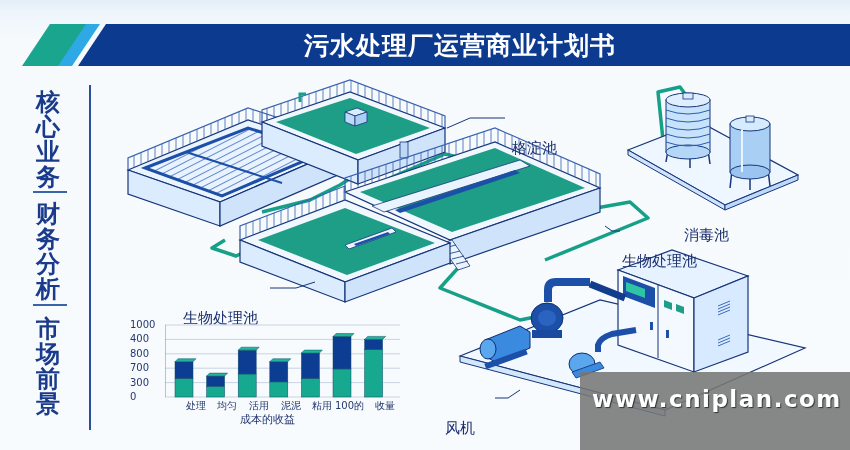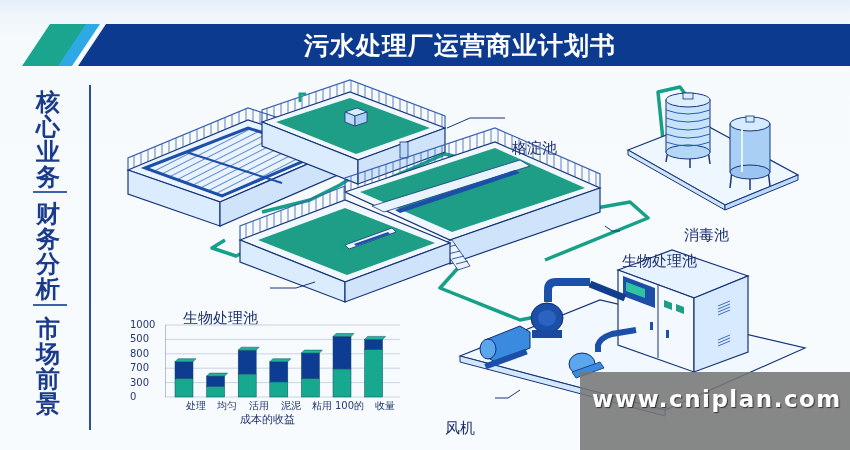--- a/index.html
+++ b/index.html
@@ -249,7 +249,7 @@
 
 <div class="chart">
   <div class="tick" style="top:5px">1000</div>
-  <div class="tick" style="top:19px">500</div>
+  <div class="tick" style="top:19px">400</div>
   <div class="tick" style="top:34px">800</div>
   <div class="tick" style="top:48px">700</div>
   <div class="tick" style="top:63px">300</div>

